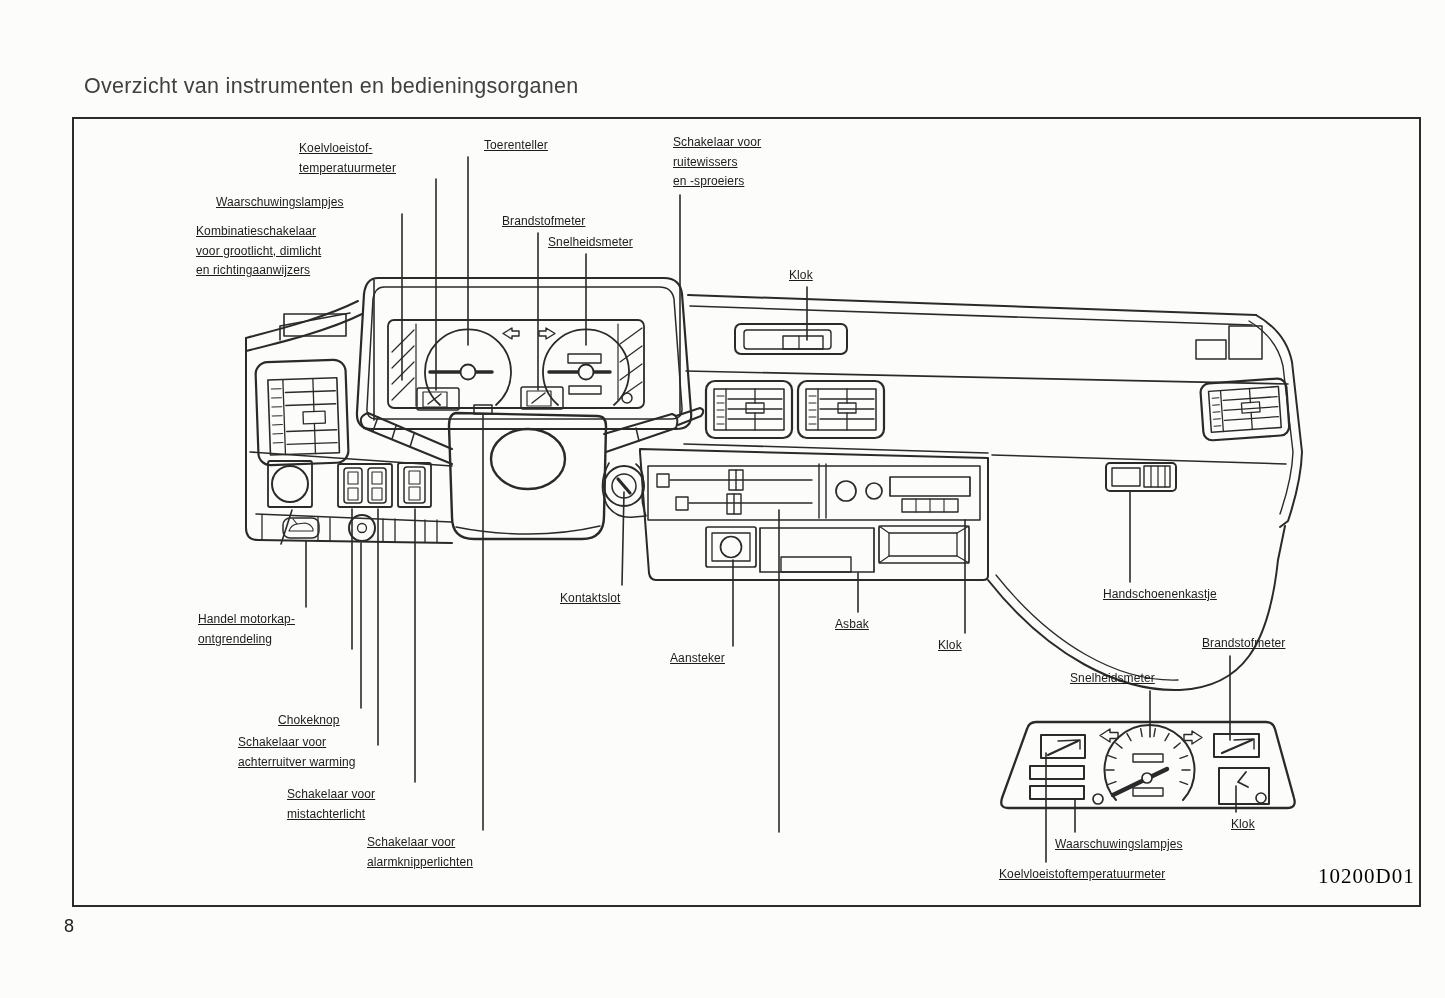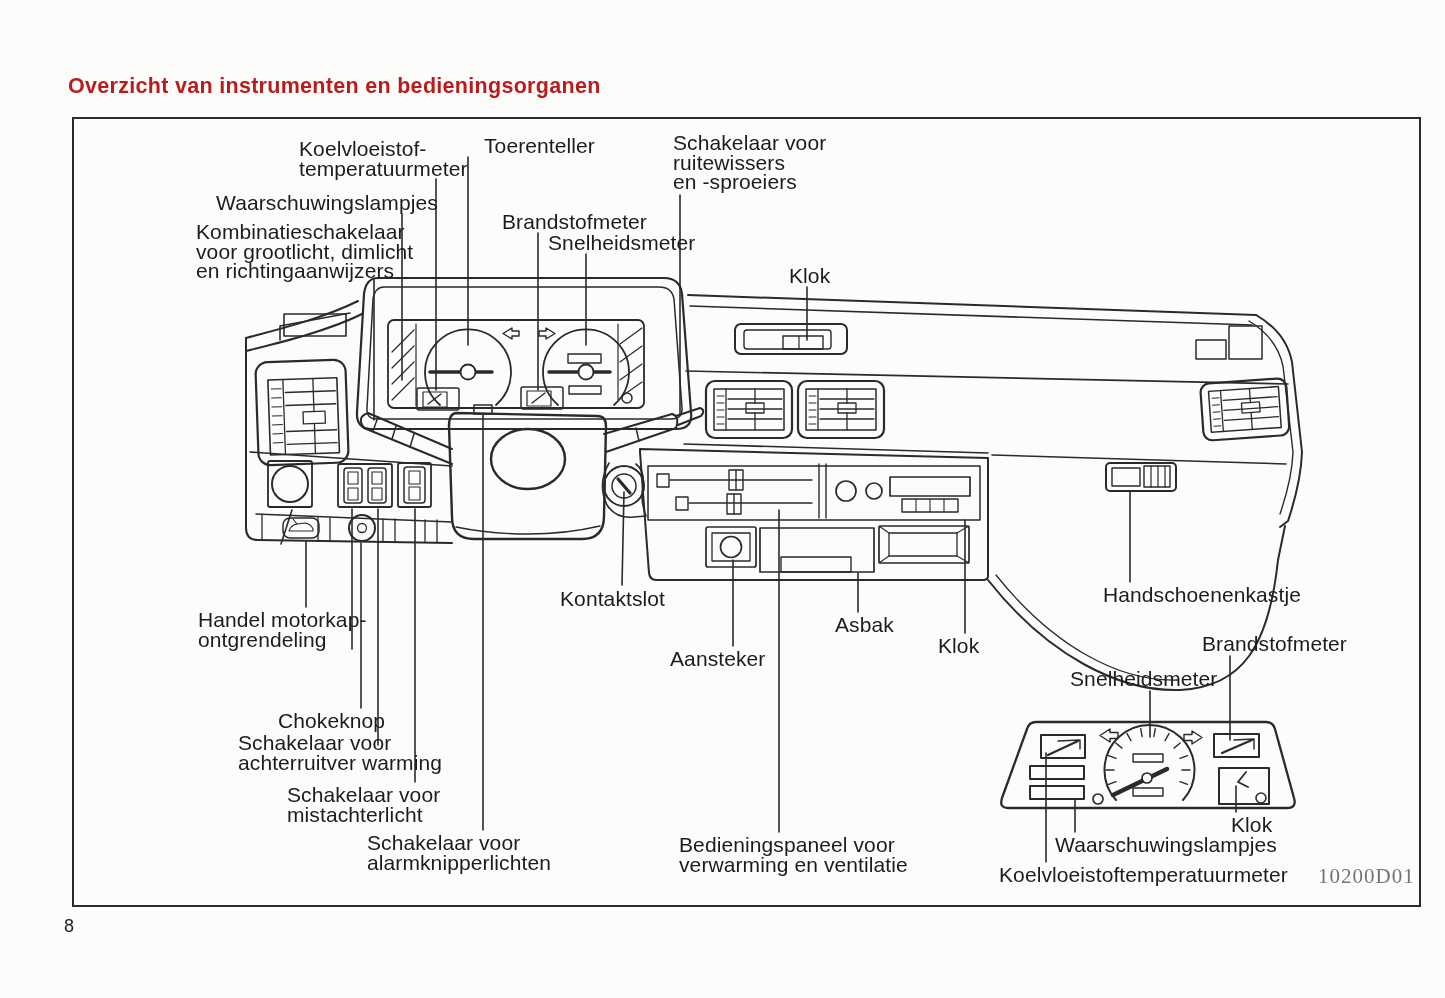--- a/index.html
+++ b/index.html
@@ -9,8 +9,8 @@
     font-family:"Liberation Sans",sans-serif;color:#1d1d1d;
   }
   .page-title{
-    position:absolute;left:68px;top:74px;
-    font-size:21.5px;font-weight:700;letter-spacing:.3px;color:#b91c1c;
+    position:absolute;left:84px;top:74px;
+    font-size:21.5px;font-weight:400;letter-spacing:.3px;color:#404040;
   }
   .figure-frame{
     position:absolute;left:72px;top:117px;width:1345px;height:786px;

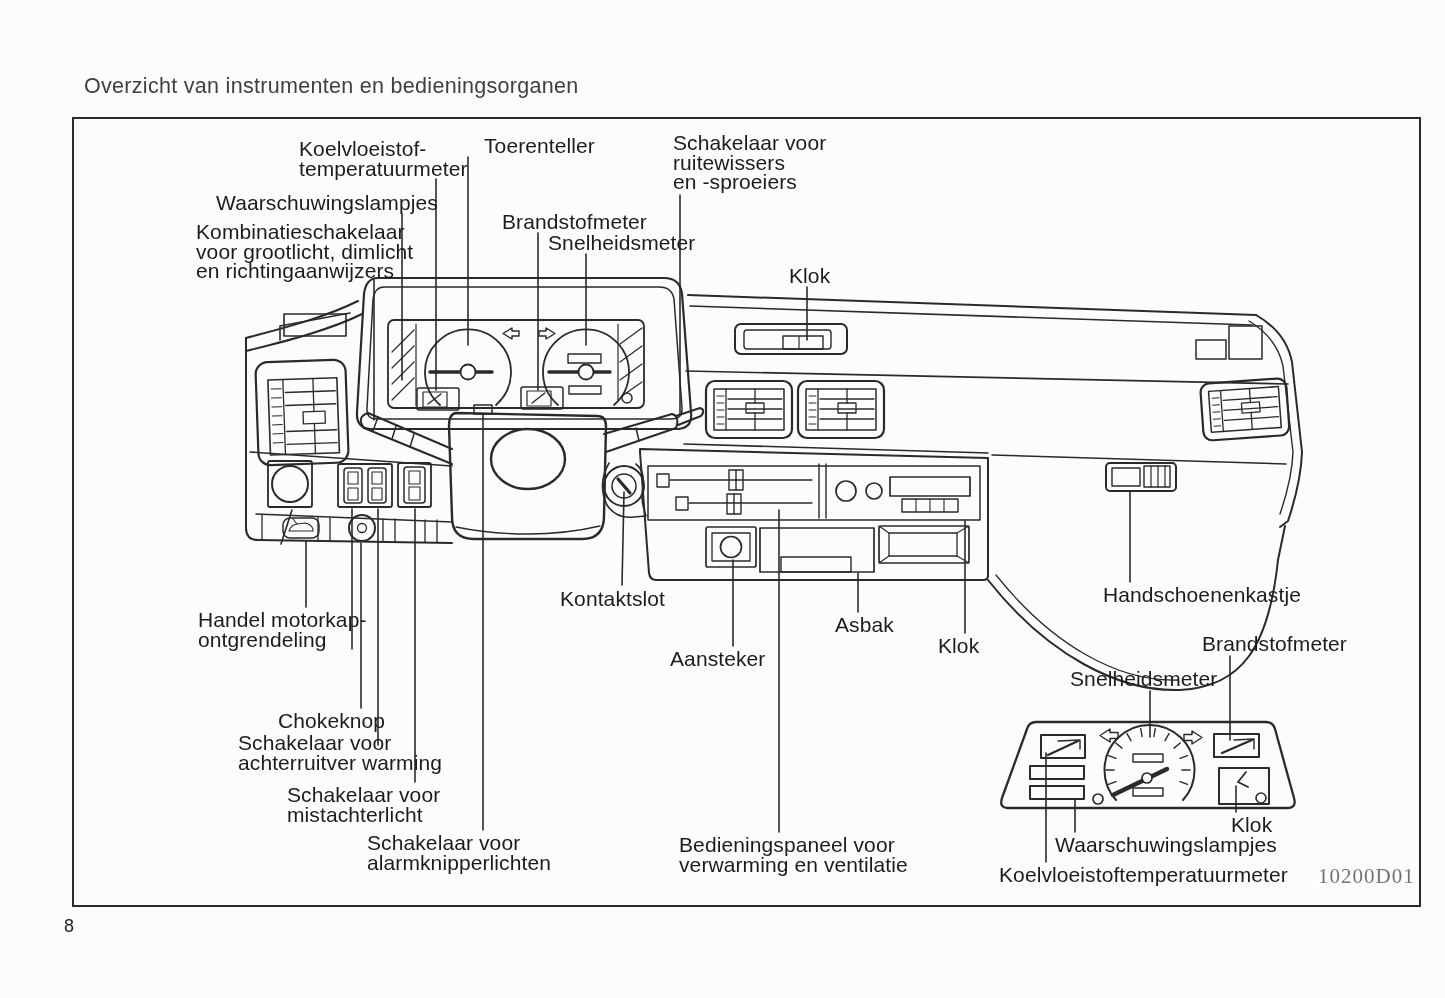--- a/index.html
+++ b/index.html
@@ -19,7 +19,7 @@
   svg.art{position:absolute;left:0;top:0;}
   .lbl{
     position:absolute;white-space:pre-line;
-    font-size:21px;line-height:19.5px;letter-spacing:.1px;color:#1c1c1c;
+    font-size:12px;line-height:19.5px;letter-spacing:.1px;color:#1c1c1c;text-decoration:underline;
   }
   .code{
     position:absolute;font-family:"Liberation Serif",serif;

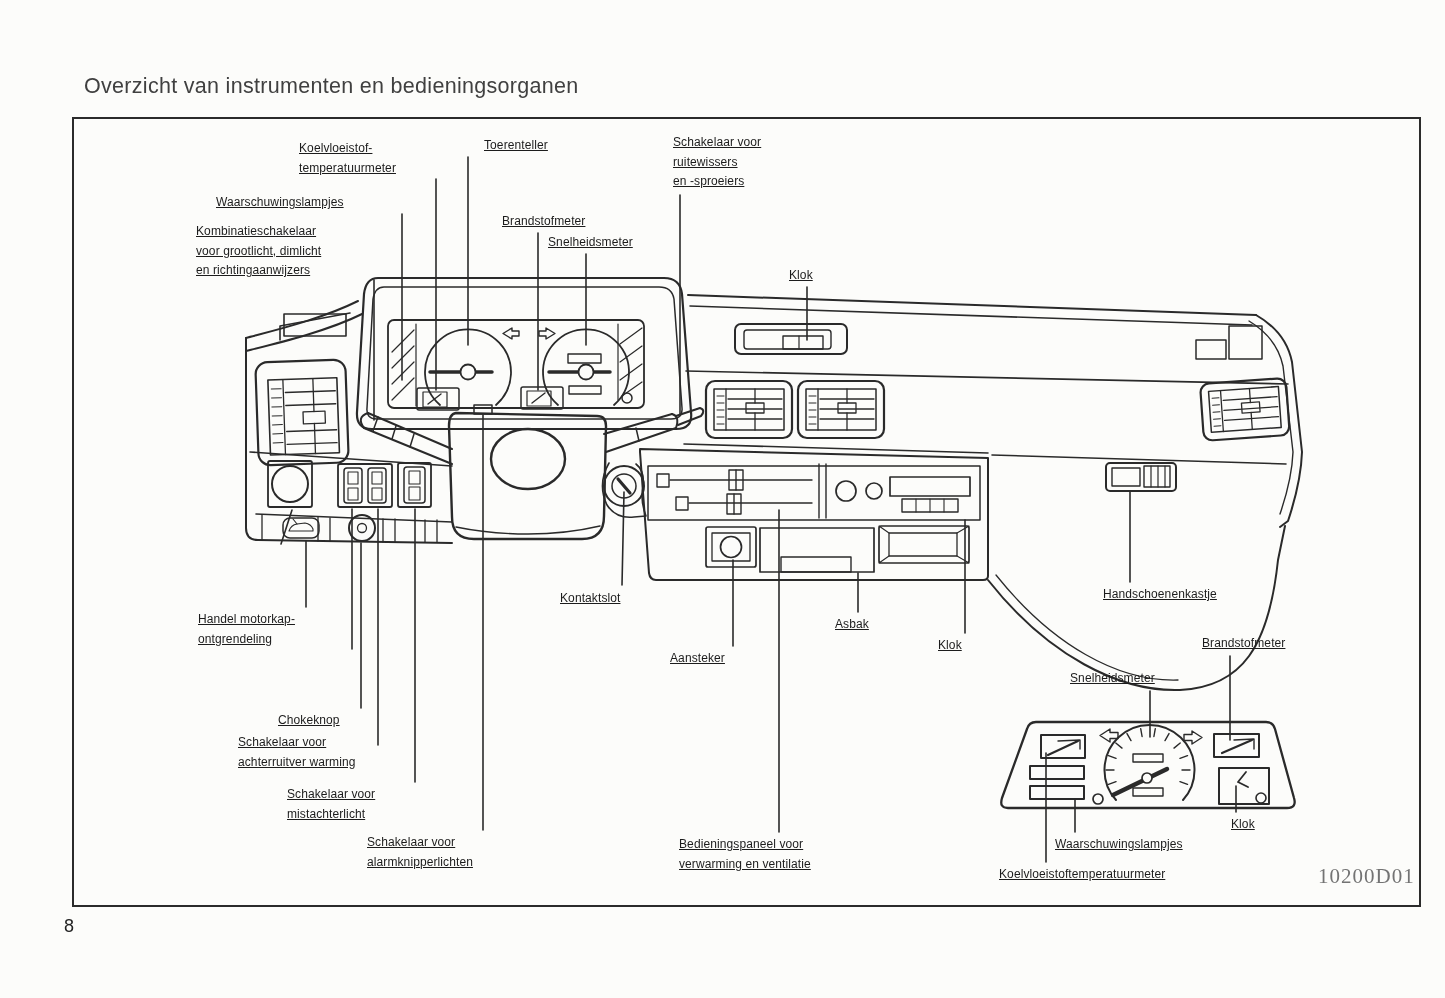--- a/index.html
+++ b/index.html
@@ -325,8 +325,6 @@
   <div class="lbl" style="left:670px;top:649px">Aansteker</div>
   <div class="lbl" style="left:835px;top:615px">Asbak</div>
   <div class="lbl" style="left:938px;top:636px">Klok</div>
-  <div class="lbl" style="left:679px;top:835px">Bedieningspaneel voor
-verwarming en ventilatie</div>
   <div class="lbl" style="left:1103px;top:585px">Handschoenenkastje</div>
 
   <div class="lbl" style="left:1202px;top:634px">Brandstofmeter</div>

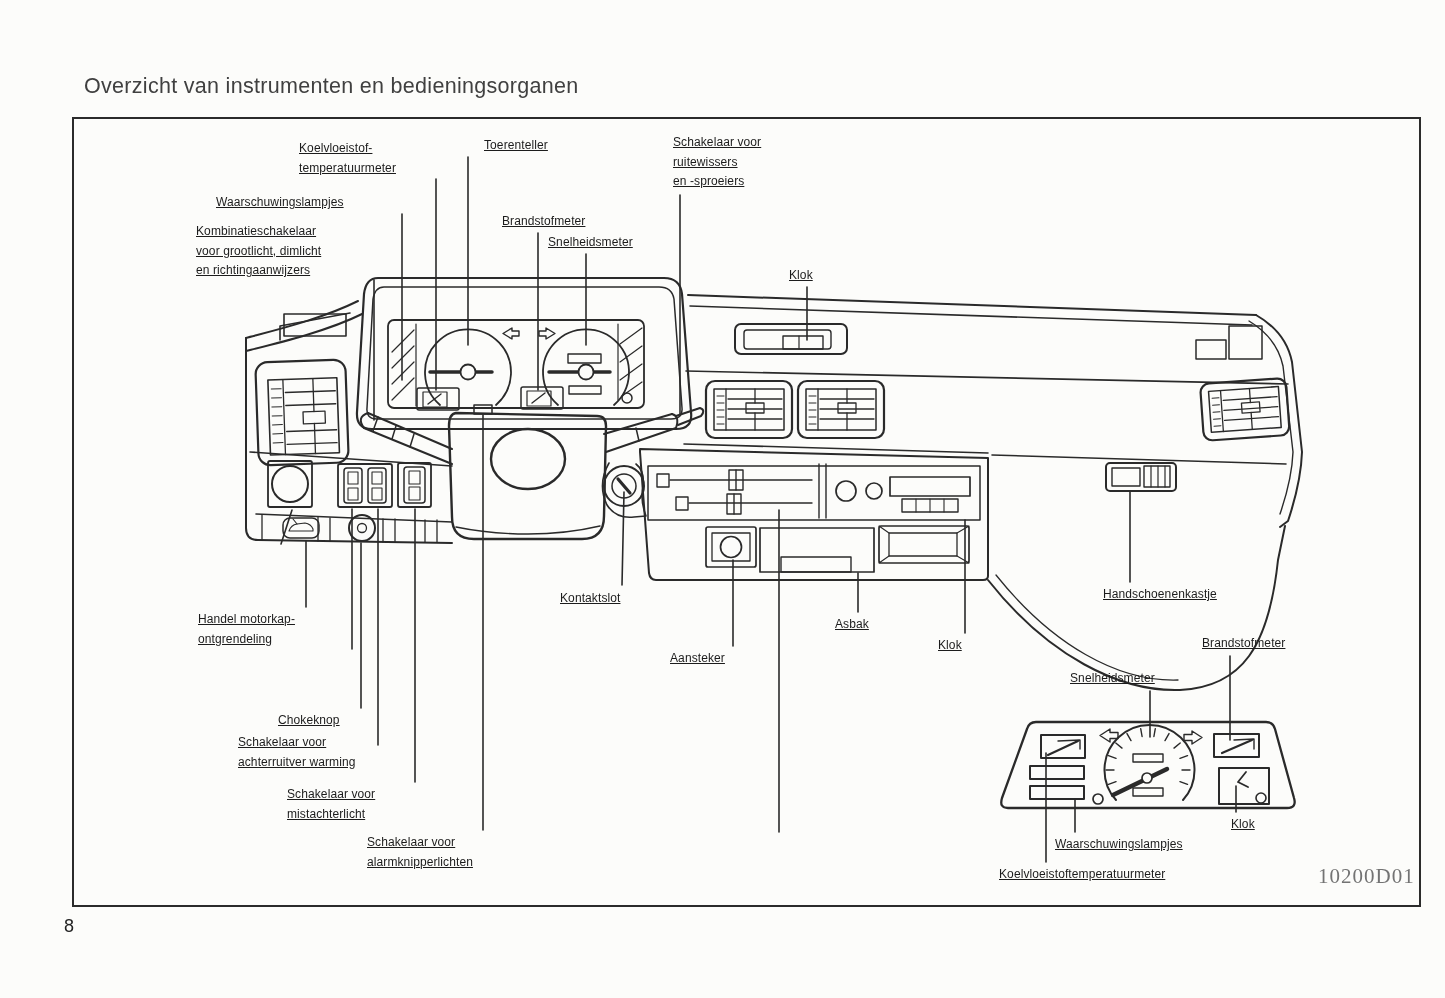--- a/index.html
+++ b/index.html
@@ -23,7 +23,7 @@
   }
   .code{
     position:absolute;font-family:"Liberation Serif",serif;
-    font-size:21px;letter-spacing:1px;color:#737373;
+    font-size:21px;letter-spacing:1px;color:#000000;
   }
   .pagenum{position:absolute;left:64px;top:916px;font-size:18px;color:#222;}
 </style>

